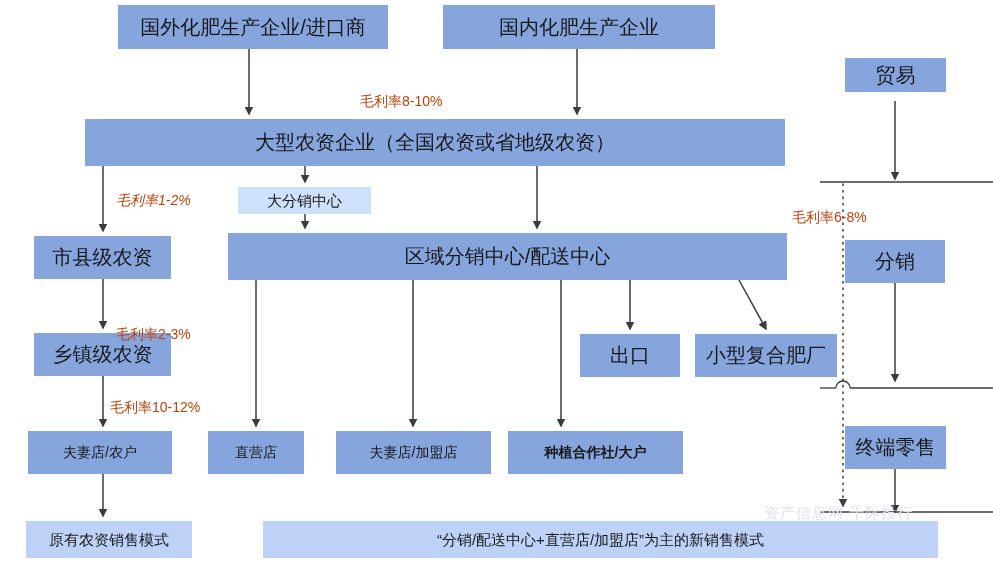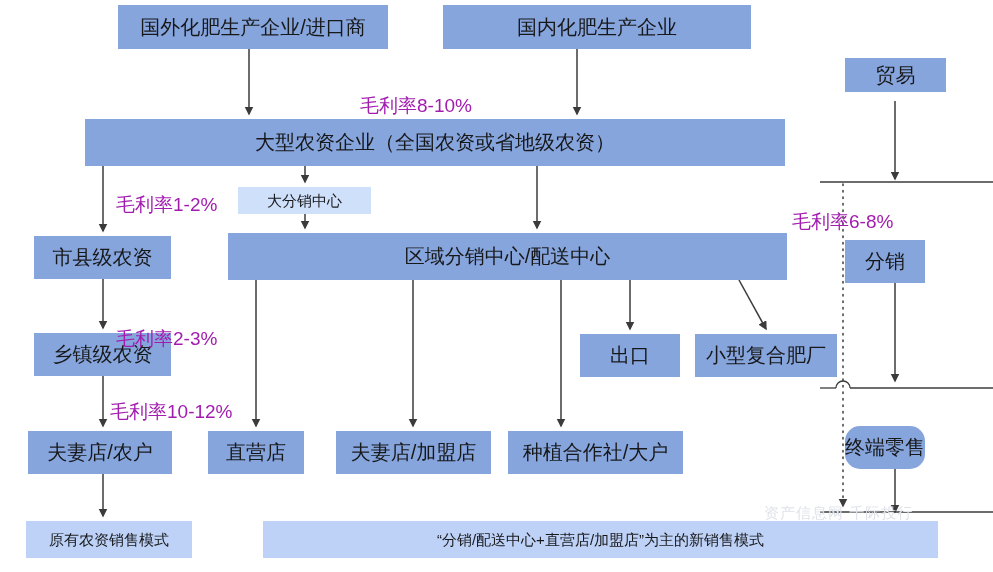--- a/index.html
+++ b/index.html
@@ -99,7 +99,7 @@
     <span>国外化肥生产企业/进口商</span>
   </div>
 
-  <div class="node" style="left:443px;top:5px;width:308px;height:44px;">
+  <div class="node" style="left:443px;top:5px;width:272px;height:44px;">
     <span>国内化肥生产企业</span>
   </div>
 

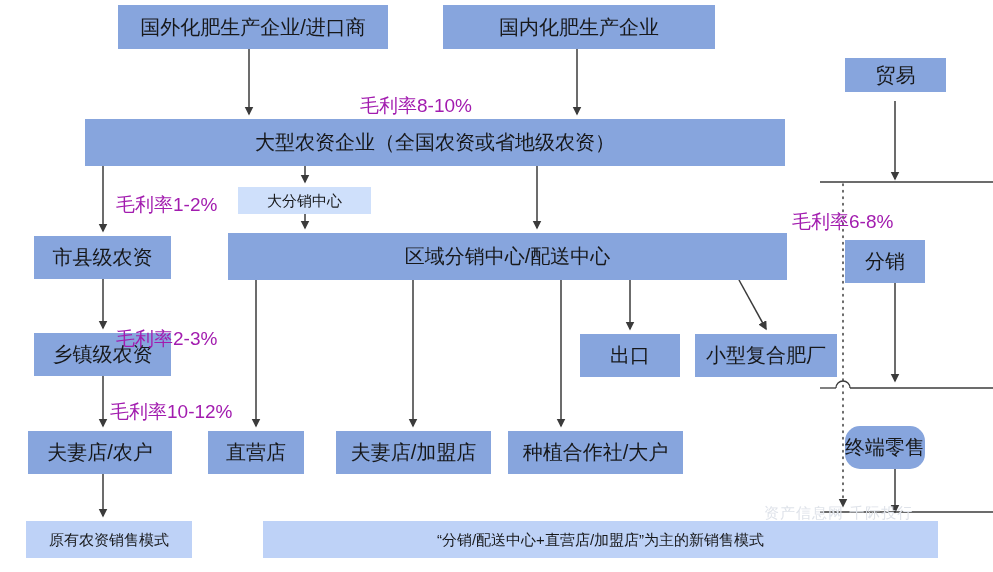--- a/index.html
+++ b/index.html
@@ -33,8 +33,8 @@
   .node.md{font-size:20px;}
   .label{
     position:absolute;
-    font-size:19px;
-    color:#a21caf;
+    font-size:14px;
+    color:#c2410c;
     white-space:nowrap;
     letter-spacing:0px;
   }

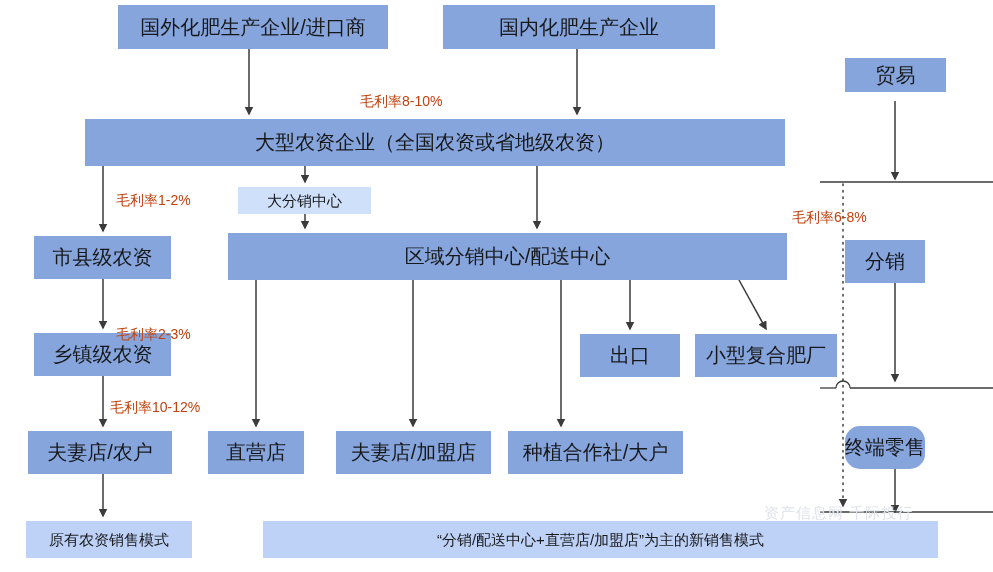--- a/index.html
+++ b/index.html
@@ -168,7 +168,7 @@
   </div>
 
   <div class="label" style="left:360px;top:93px;">毛利率8-10%</div>
-  <div class="label" style="left:116px;top:192px;">毛利率1-2%</div>
+  <div class="label" style="left:116px;top:192px;font-style:italic;">毛利率1-2%</div>
   <div class="label" style="left:792px;top:209px;">毛利率6-8%</div>
   <div class="label" style="left:116px;top:310px;margin-top:16px;">毛利率2-3%</div>
   <div class="label" style="left:110px;top:399px;">毛利率10-12%</div>

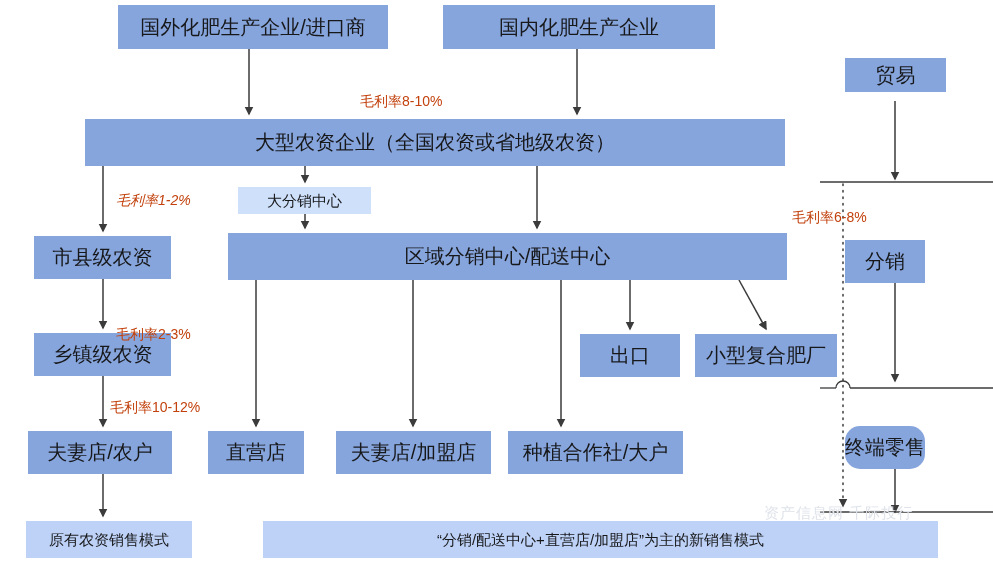--- a/index.html
+++ b/index.html
@@ -123,7 +123,7 @@
     <span>区域分销中心/配送中心</span>
   </div>
 
-  <div class="node" style="left:845px;top:240px;width:80px;height:43px;">
+  <div class="node" style="left:845px;top:240px;width:100px;height:43px;">
     <span>分销</span>
   </div>
 

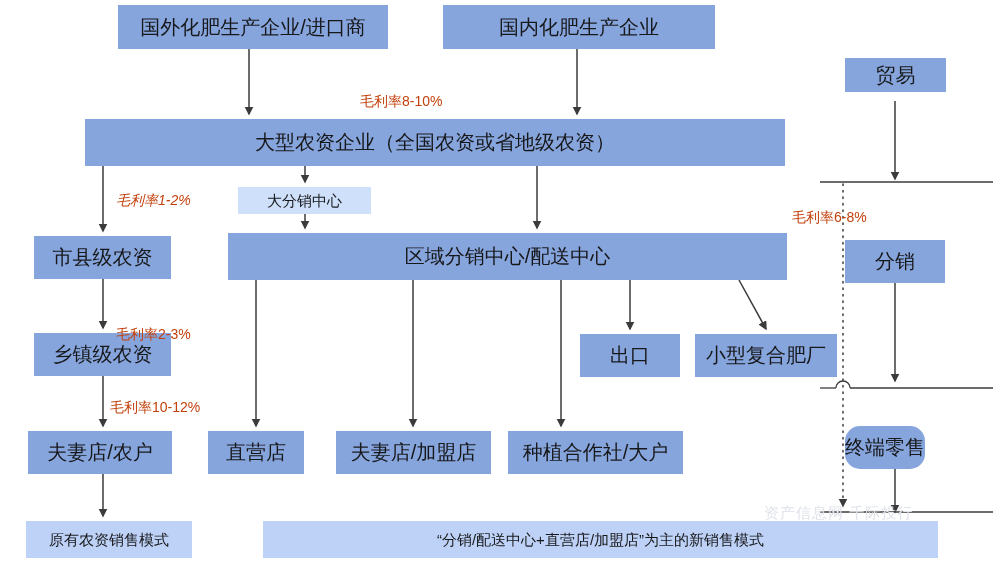--- a/index.html
+++ b/index.html
@@ -30,7 +30,7 @@
   .node.lite{background:#cfe0fb;}
   .node.lite2{background:#bed2f7;}
   .node.sm{font-size:15px;}
-  .node.md{font-size:20px;}
+  .node.md{font-size:14px;}
   .label{
     position:absolute;
     font-size:14px;

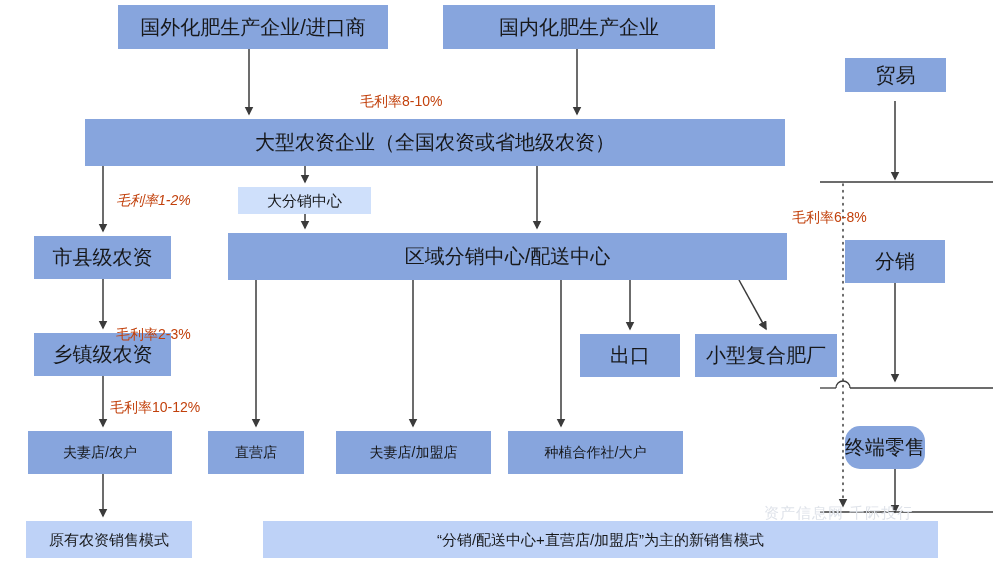--- a/index.html
+++ b/index.html
@@ -151,7 +151,7 @@
     <span>夫妻店/加盟店</span>
   </div>
 
-  <div class="node md" style="left:508px;top:431px;width:175px;height:43px;">
+  <div class="node md" style="left:508px;top:431px;width:175px;height:43px;font-weight:bold;">
     <span>种植合作社/大户</span>
   </div>
 

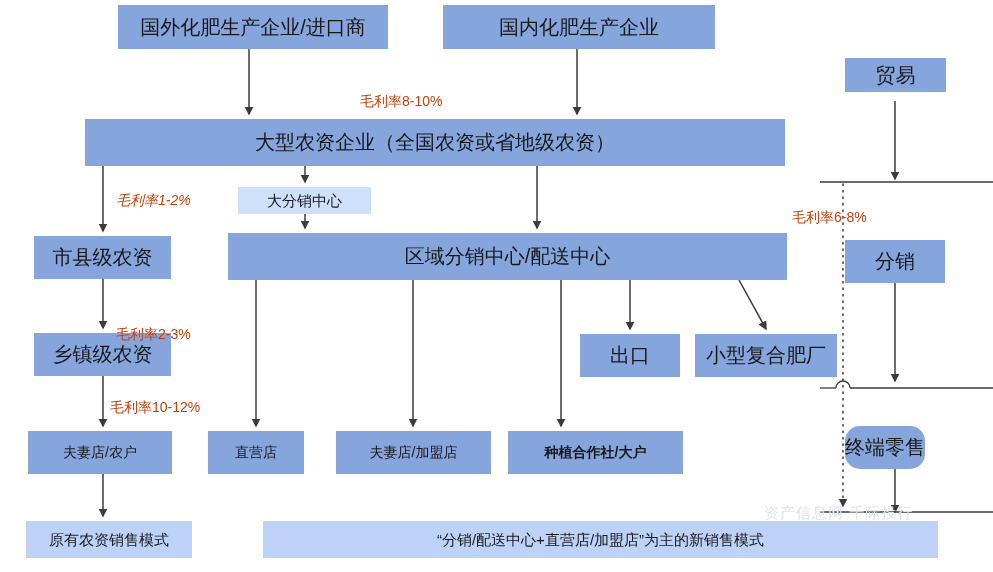--- a/index.html
+++ b/index.html
@@ -155,7 +155,7 @@
     <span>种植合作社/大户</span>
   </div>
 
-  <div class="node" style="left:845px;top:426px;width:80px;height:43px;border-radius:15px;">
+  <div class="node" style="left:845px;top:426px;width:101px;height:43px;">
     <span>终端零售</span>
   </div>
 

